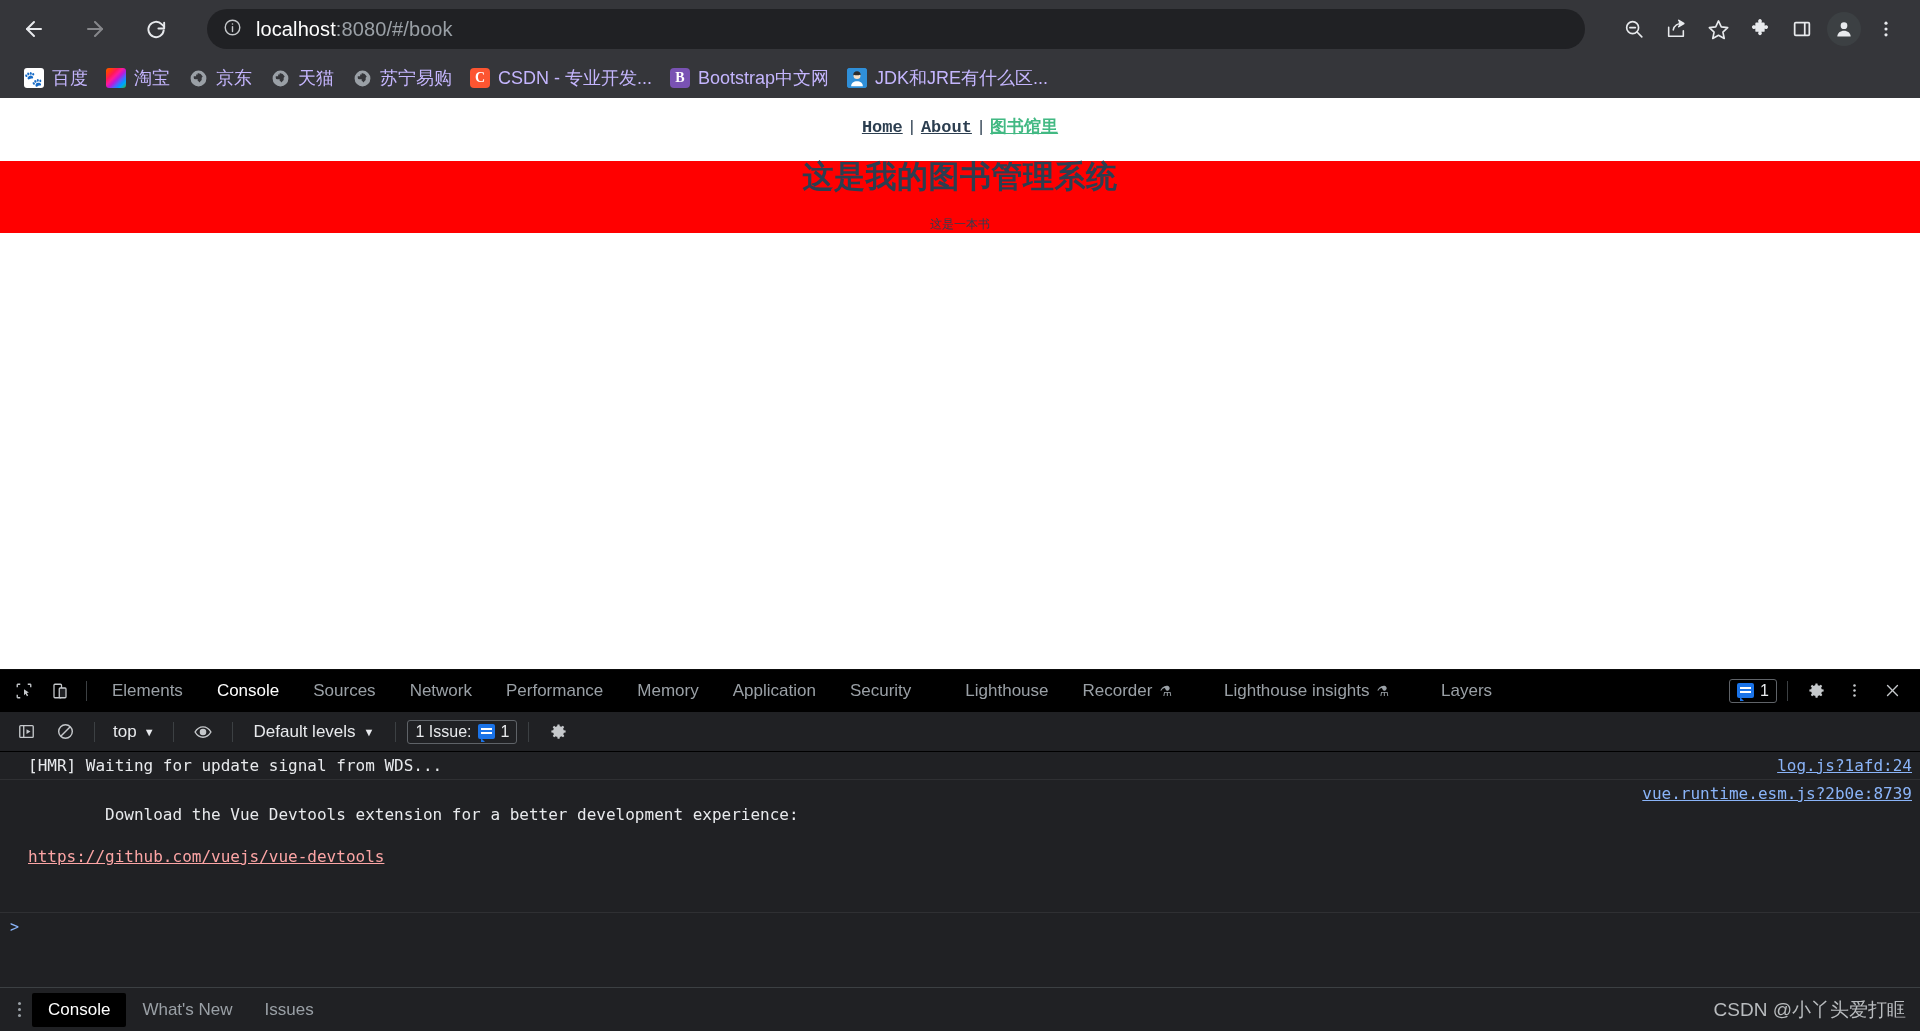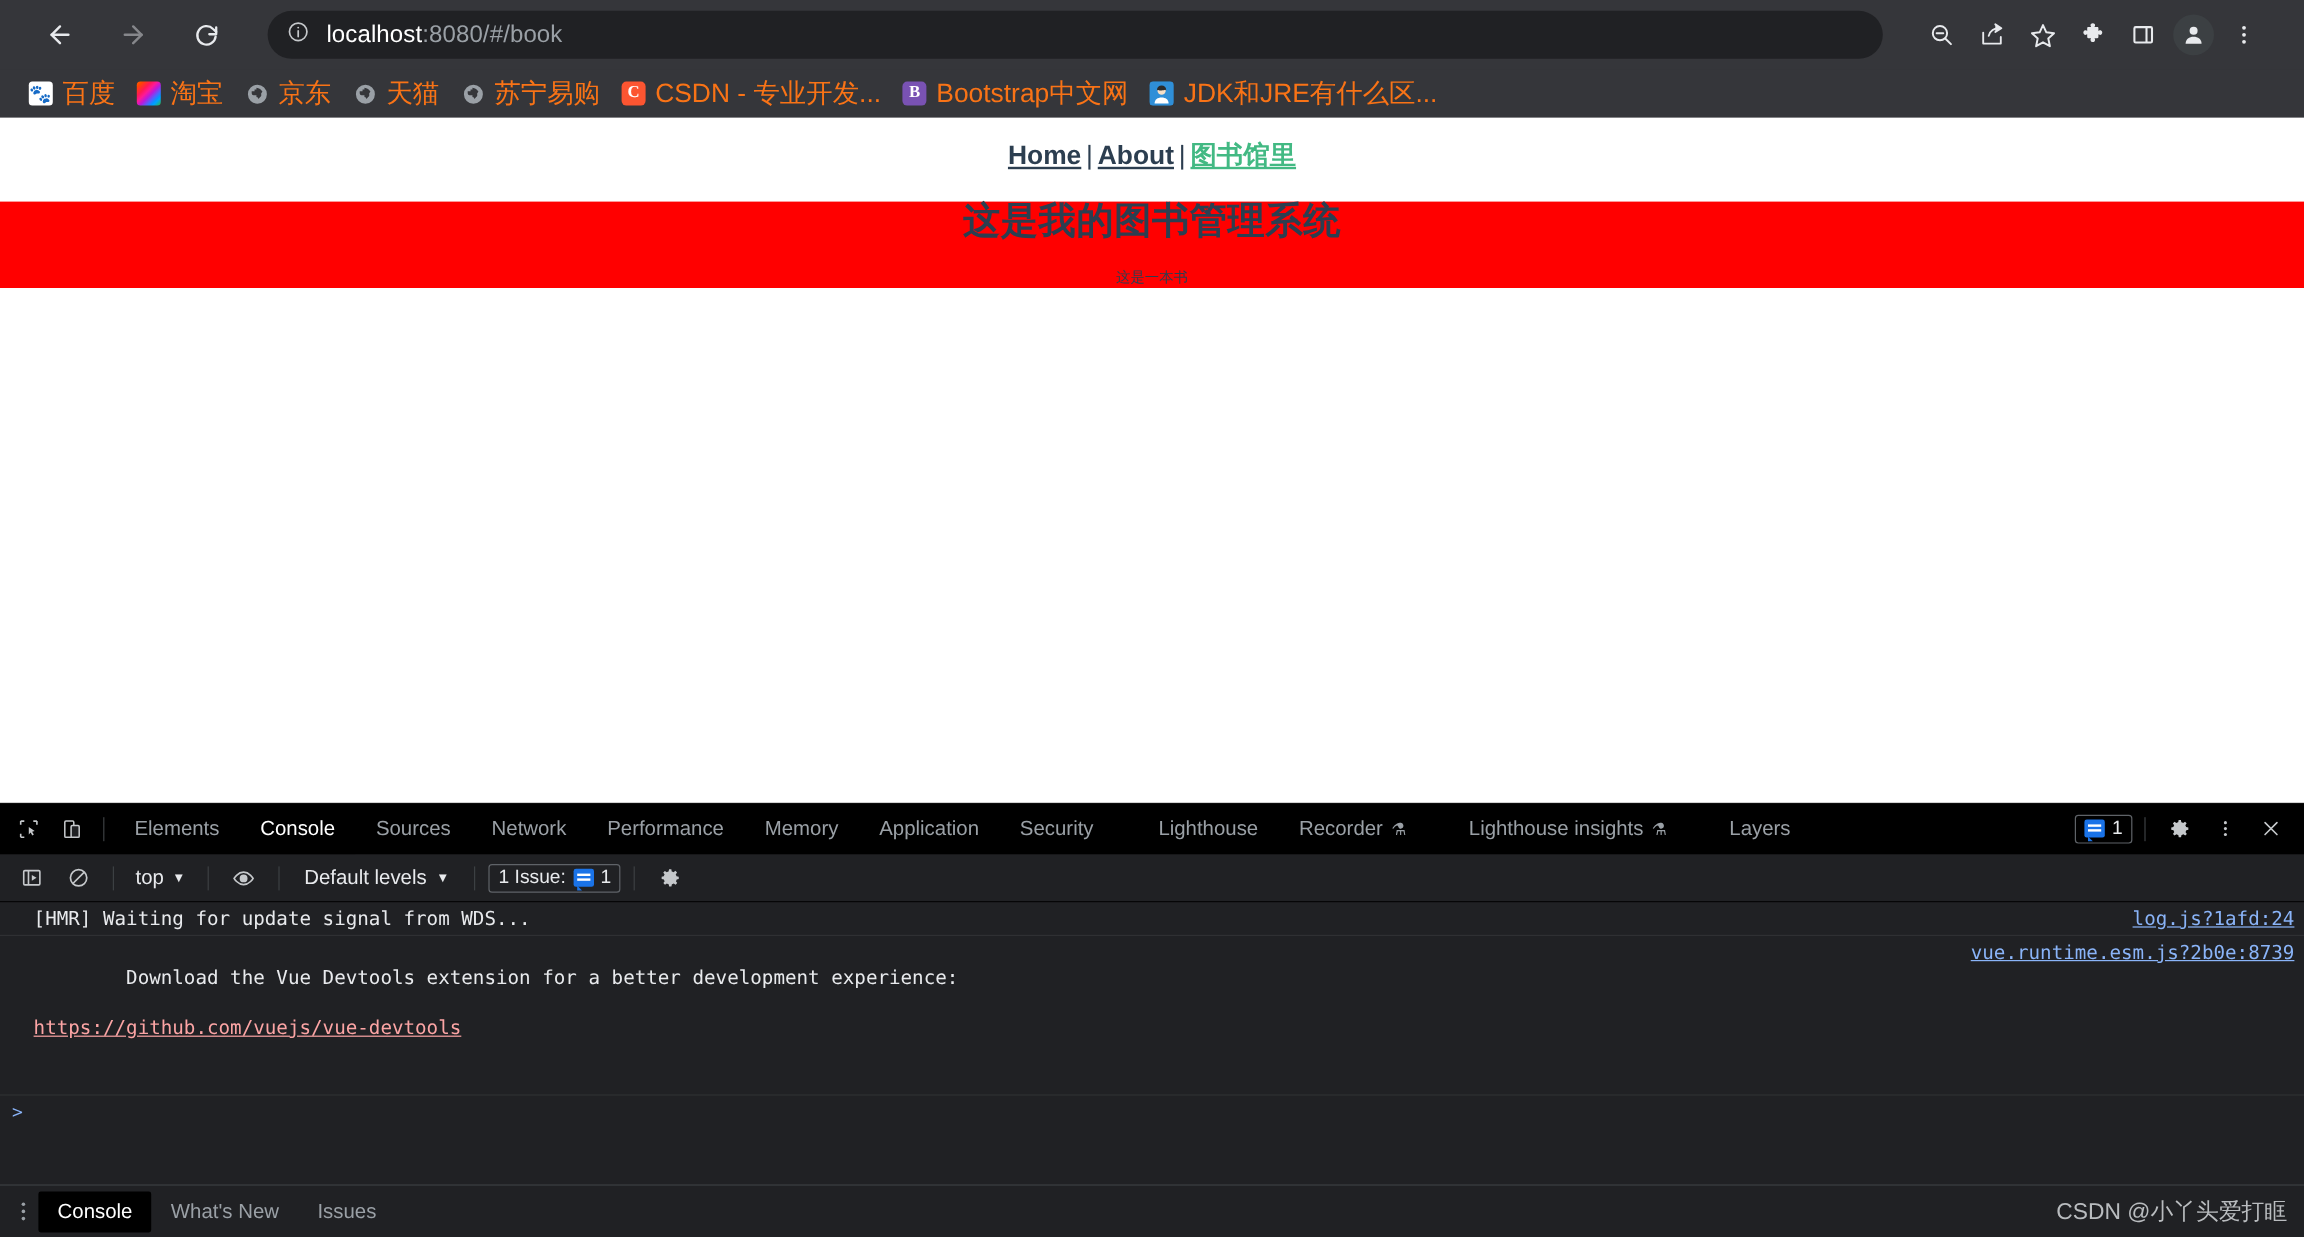--- a/index.html
+++ b/index.html
@@ -17,7 +17,7 @@
     height: 58px;
     display: flex;
     align-items: center;
-    padding: 0 30px;
+    padding: 0 14px;
     gap: 21px;
     justify-content: space-between;
   }

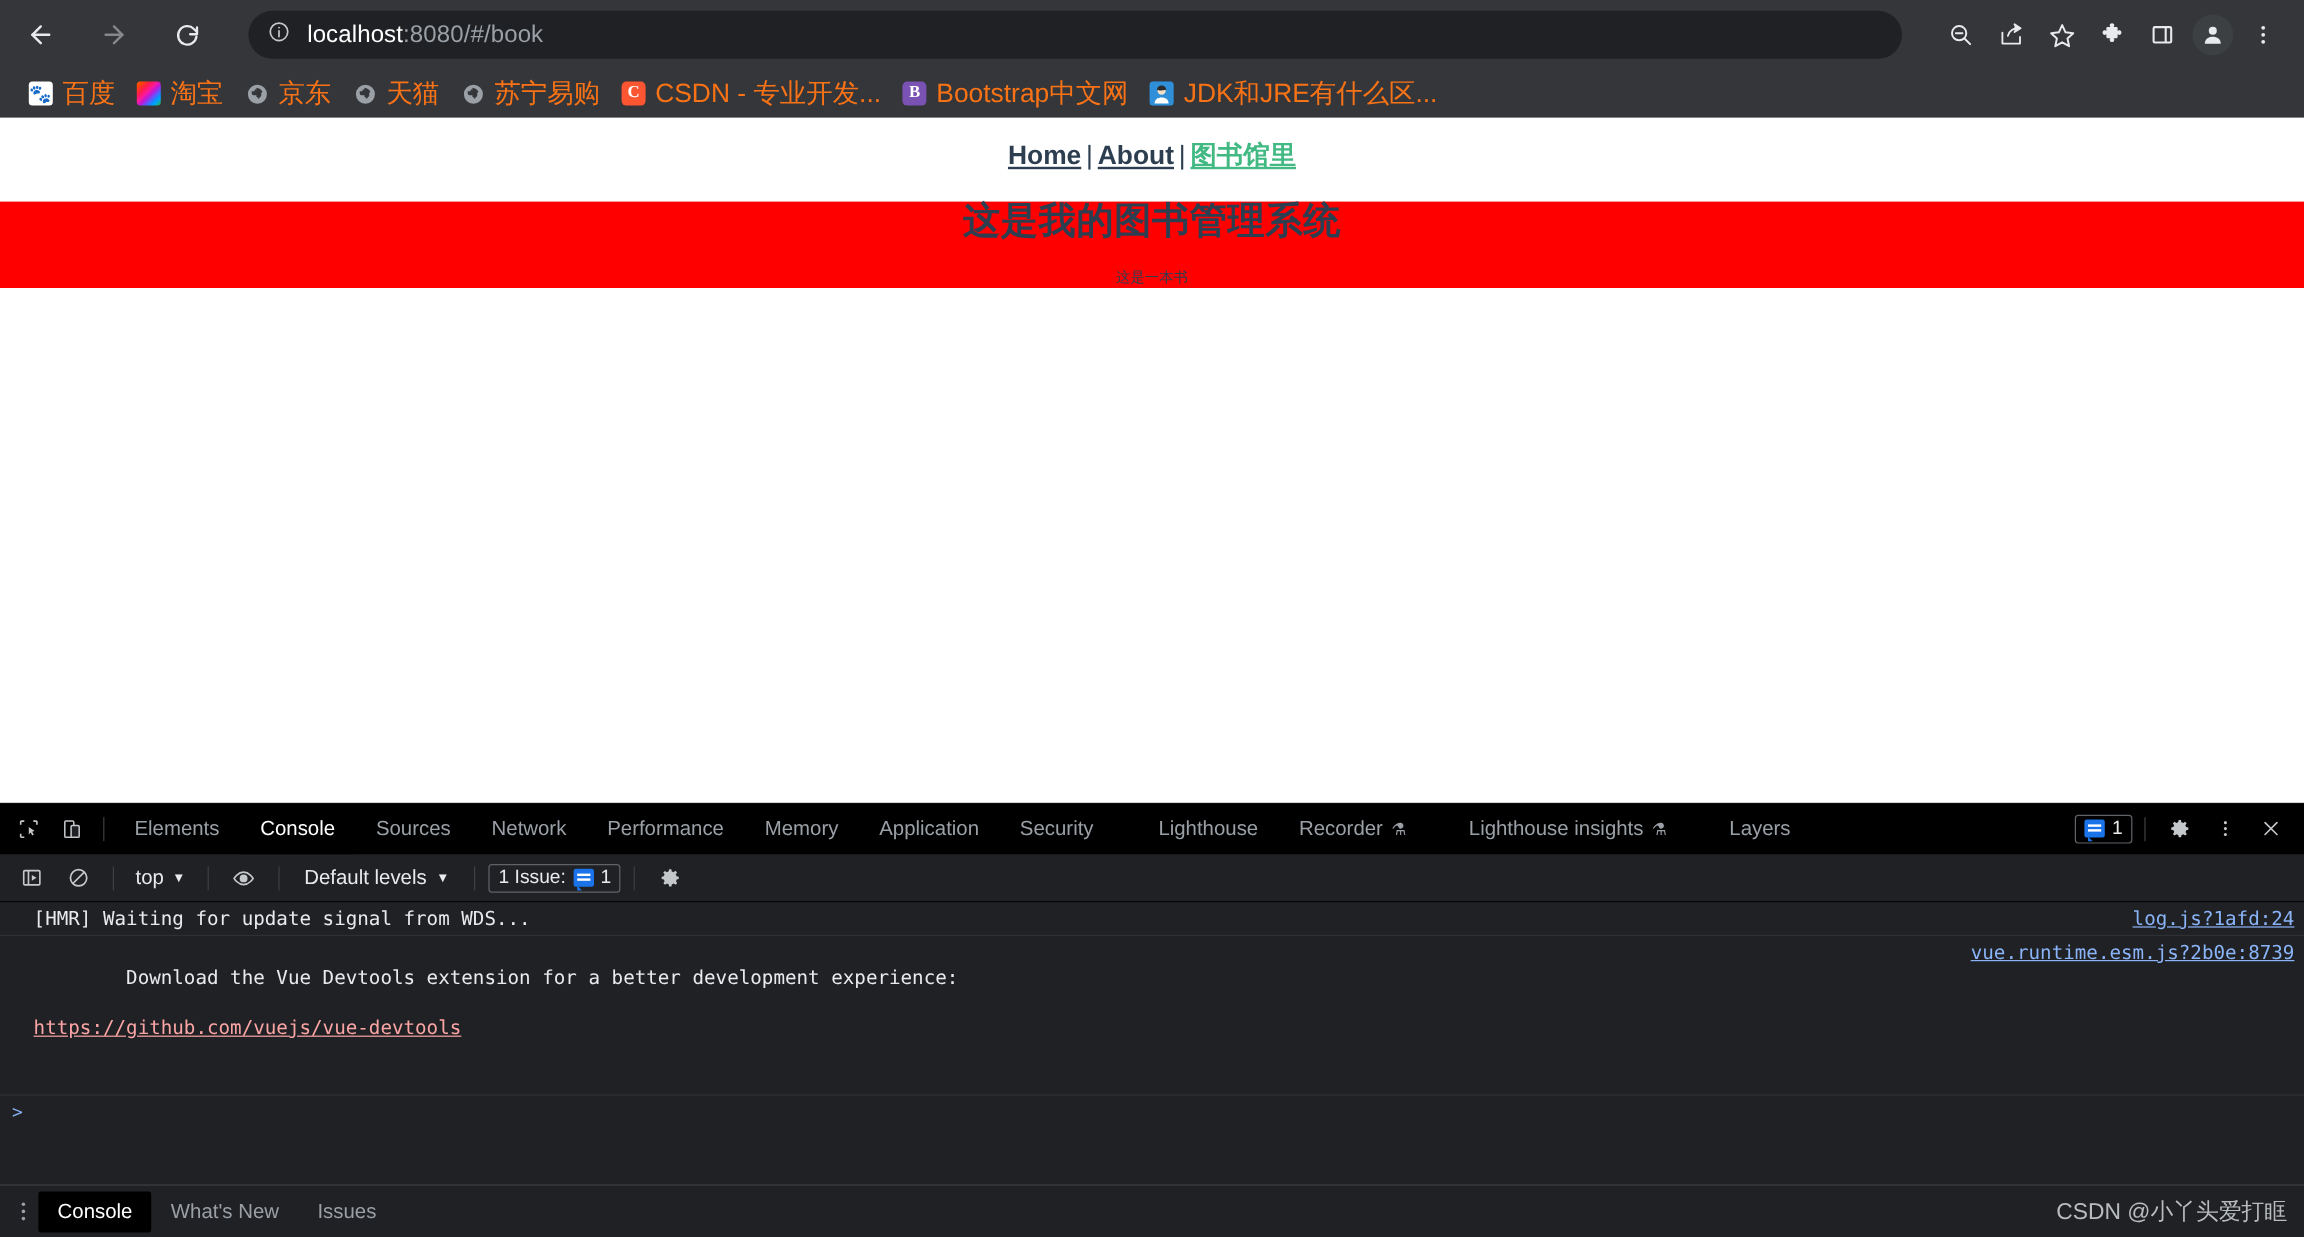--- a/index.html
+++ b/index.html
@@ -84,8 +84,8 @@
     white-space: nowrap;
   }
   .bm-label {
-    color: #f97316;
-    font-size: 22px;
+    color: #c4b5fd;
+    font-size: 18px;
   }
   .bm-ico {
     width: 20px; height: 20px;

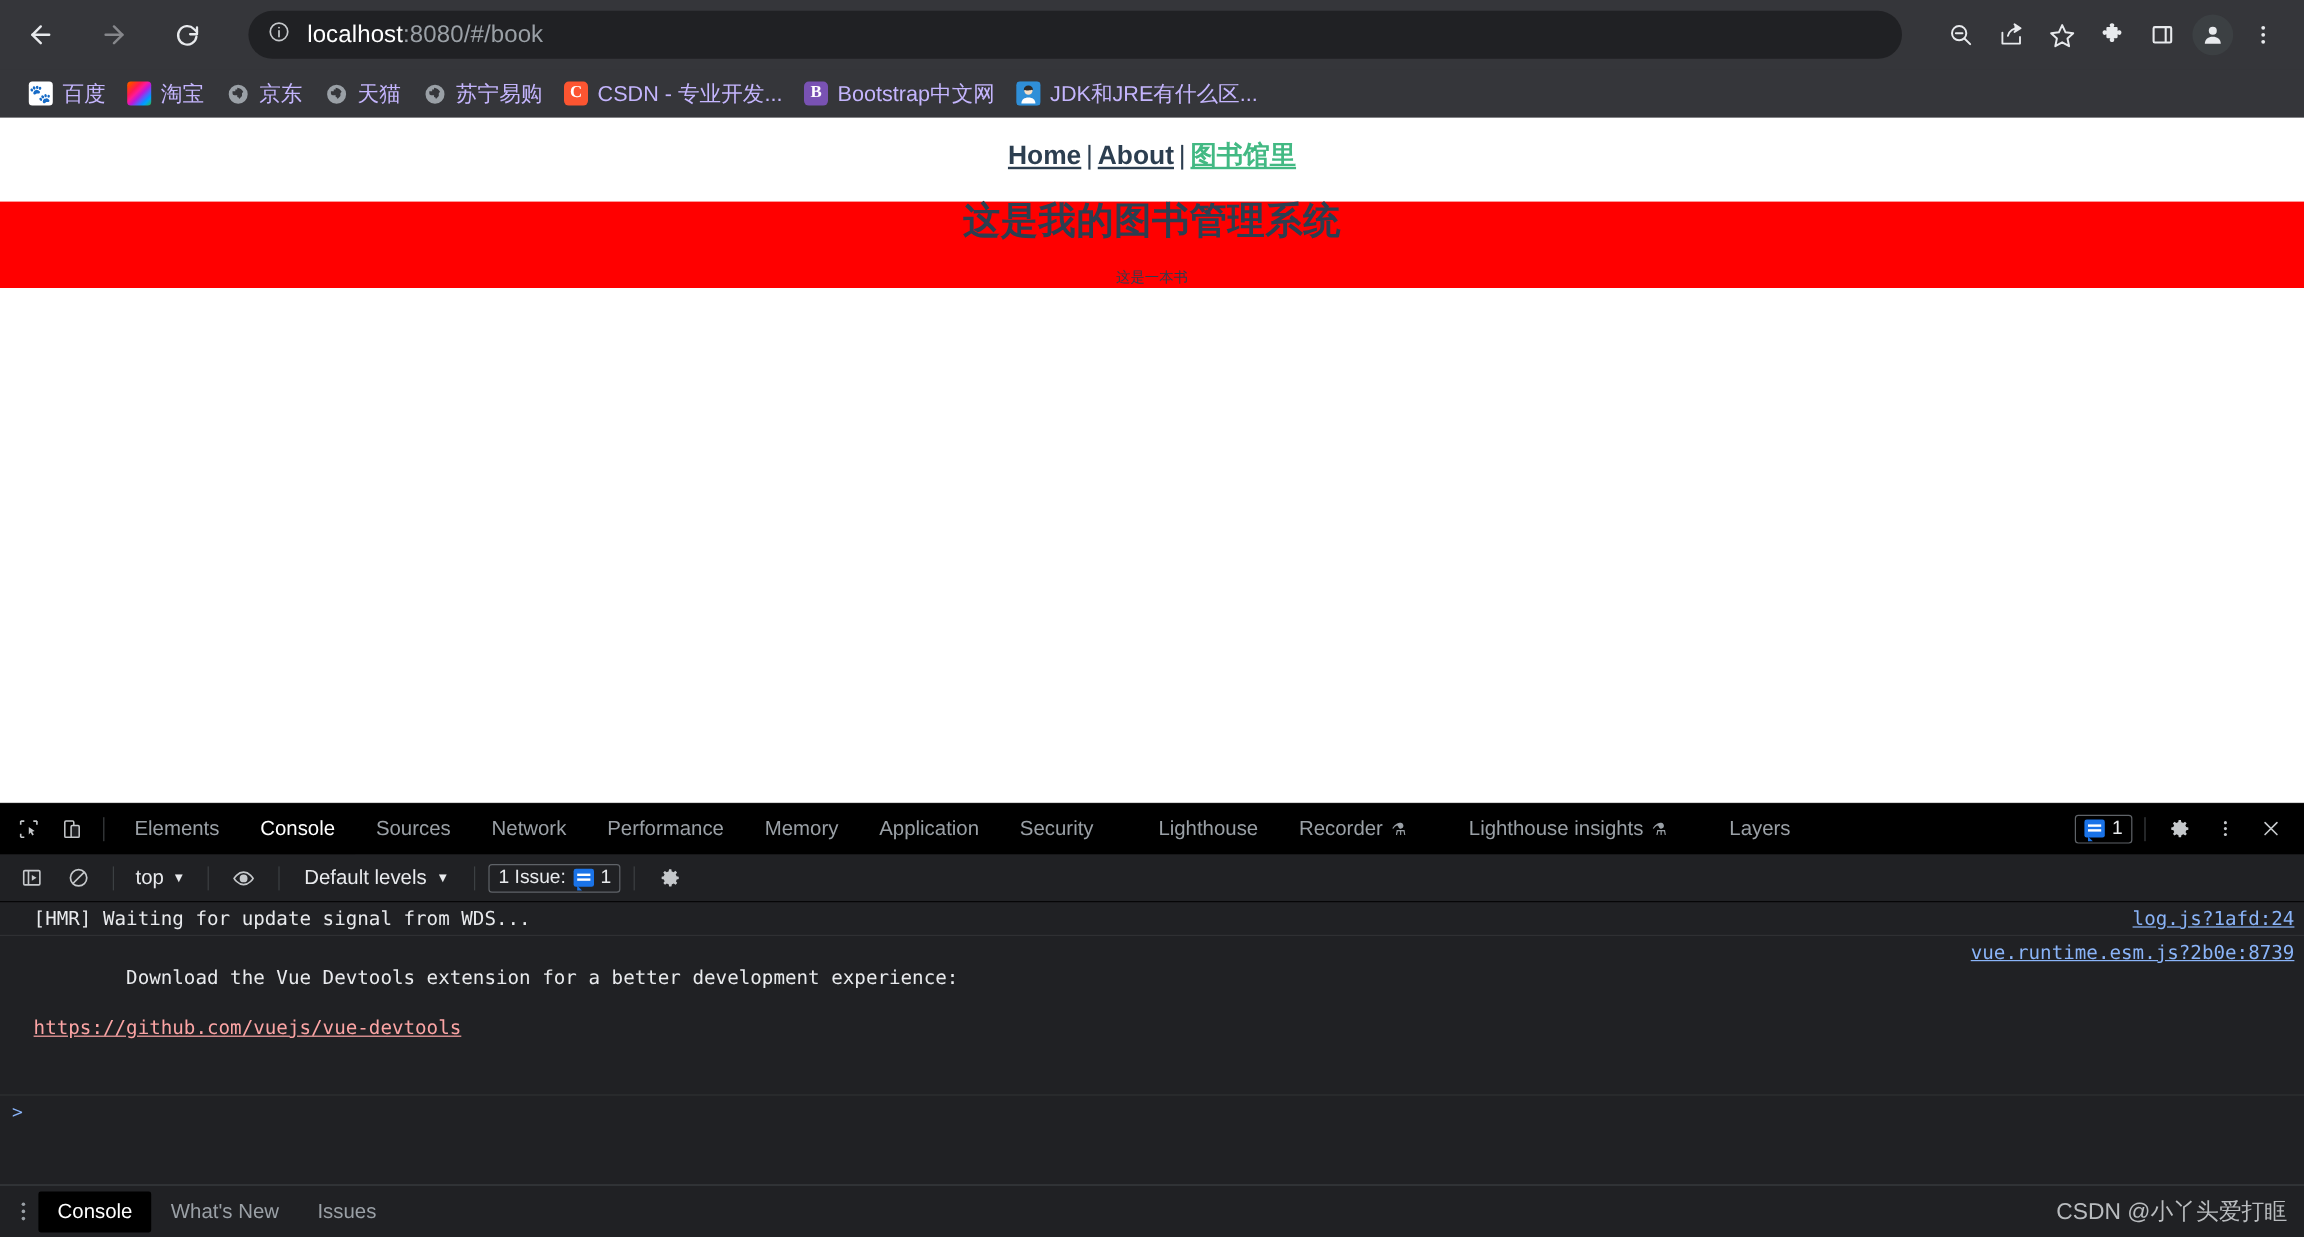--- a/index.html
+++ b/index.html
@@ -119,10 +119,10 @@
   .page-nav {
     text-align: center;
     padding-top: 17px;
-    font-size: 22px;
+    font-size: 17px;
     color: #2c3e50;
     font-weight: bold;
-    font-family: Liberation Sans, sans-serif;
+    font-family: Liberation Mono, monospace;
   }
   .page-nav a {
     color: #2c3e50;

